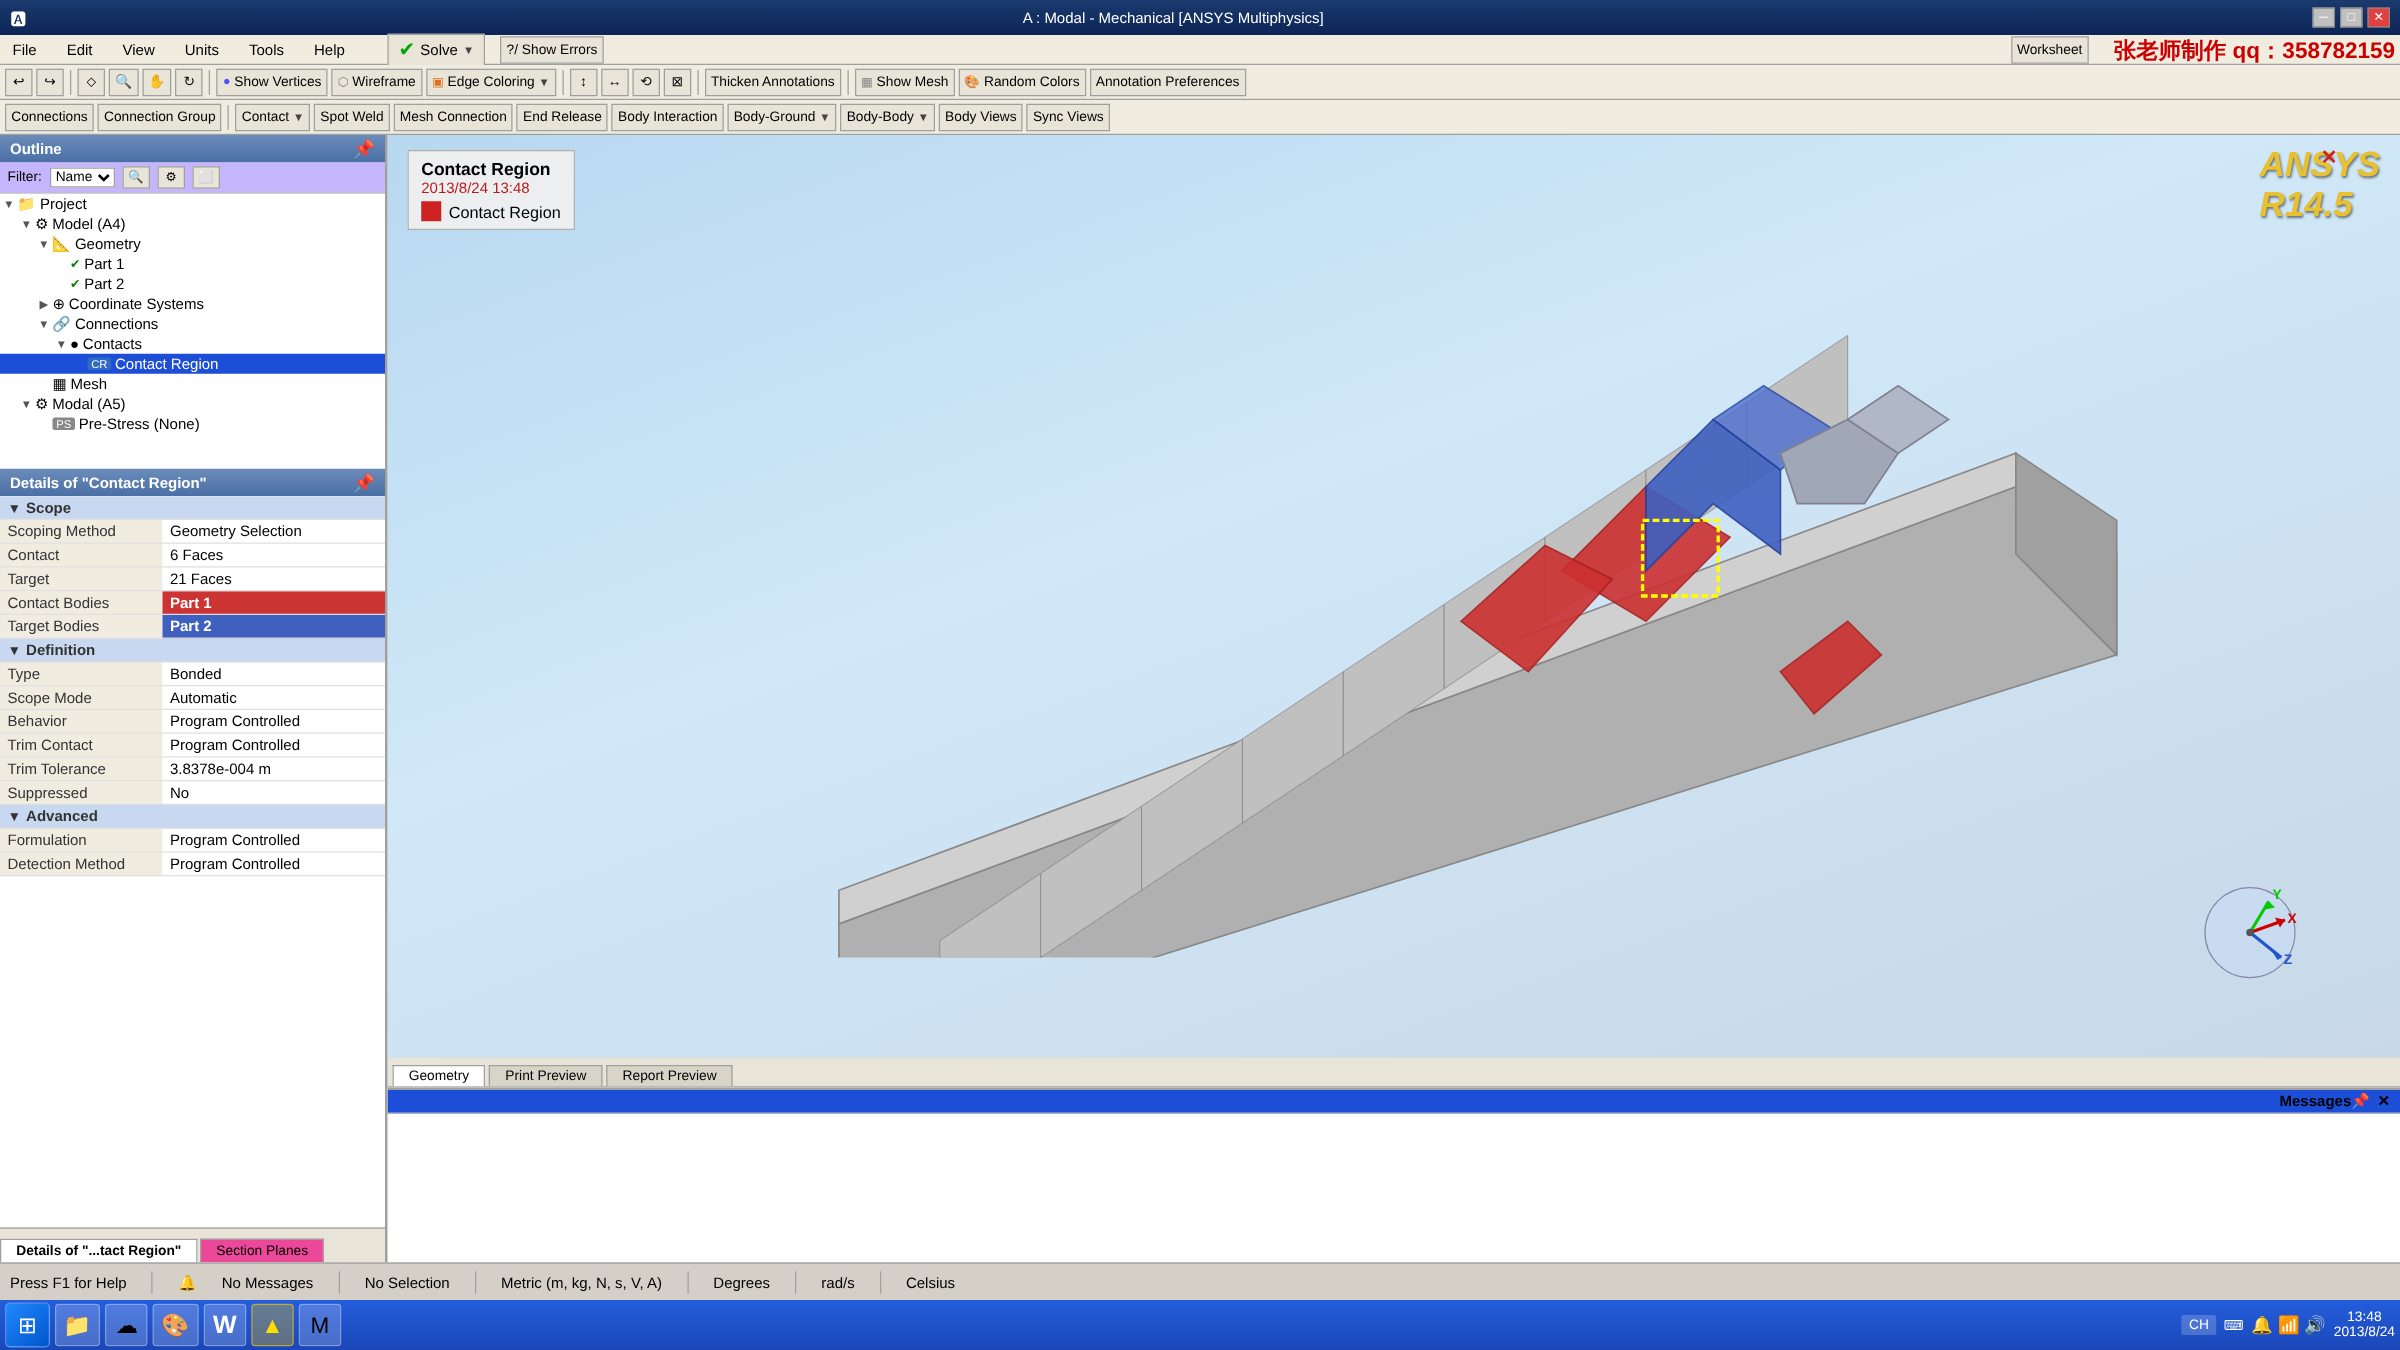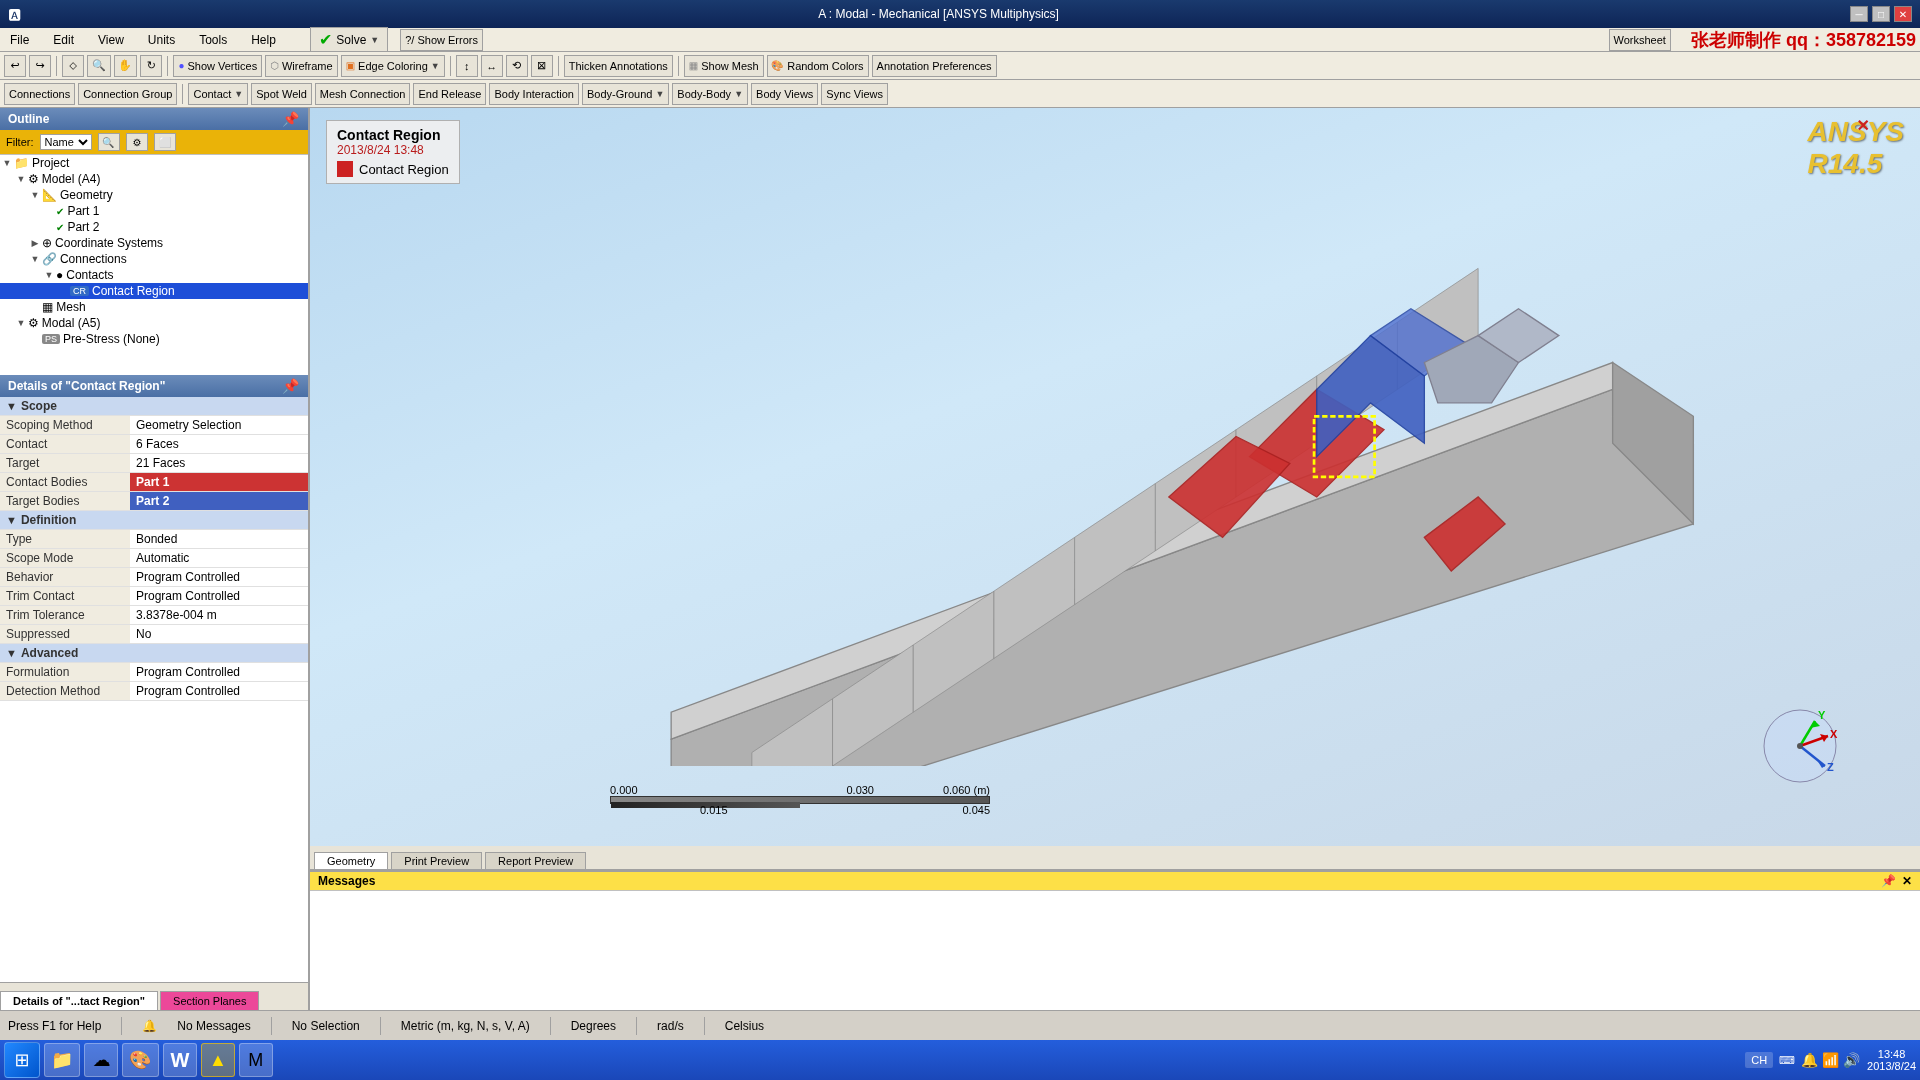--- a/index.html
+++ b/index.html
@@ -60,7 +60,7 @@
       display: flex; align-items: center; justify-content: space-between;
     }
     #filter-bar {
-      background: #eab308; padding: 3px 6px; display: flex; align-items: center;
+      background: #c4b5fd; padding: 3px 6px; display: flex; align-items: center;
       gap: 6px; border-bottom: 1px solid #c0c0c0; font-size: 11px;
     }
     #filter-bar select { font-size: 11px; border: 1px solid #a0a0a0; background: white; }

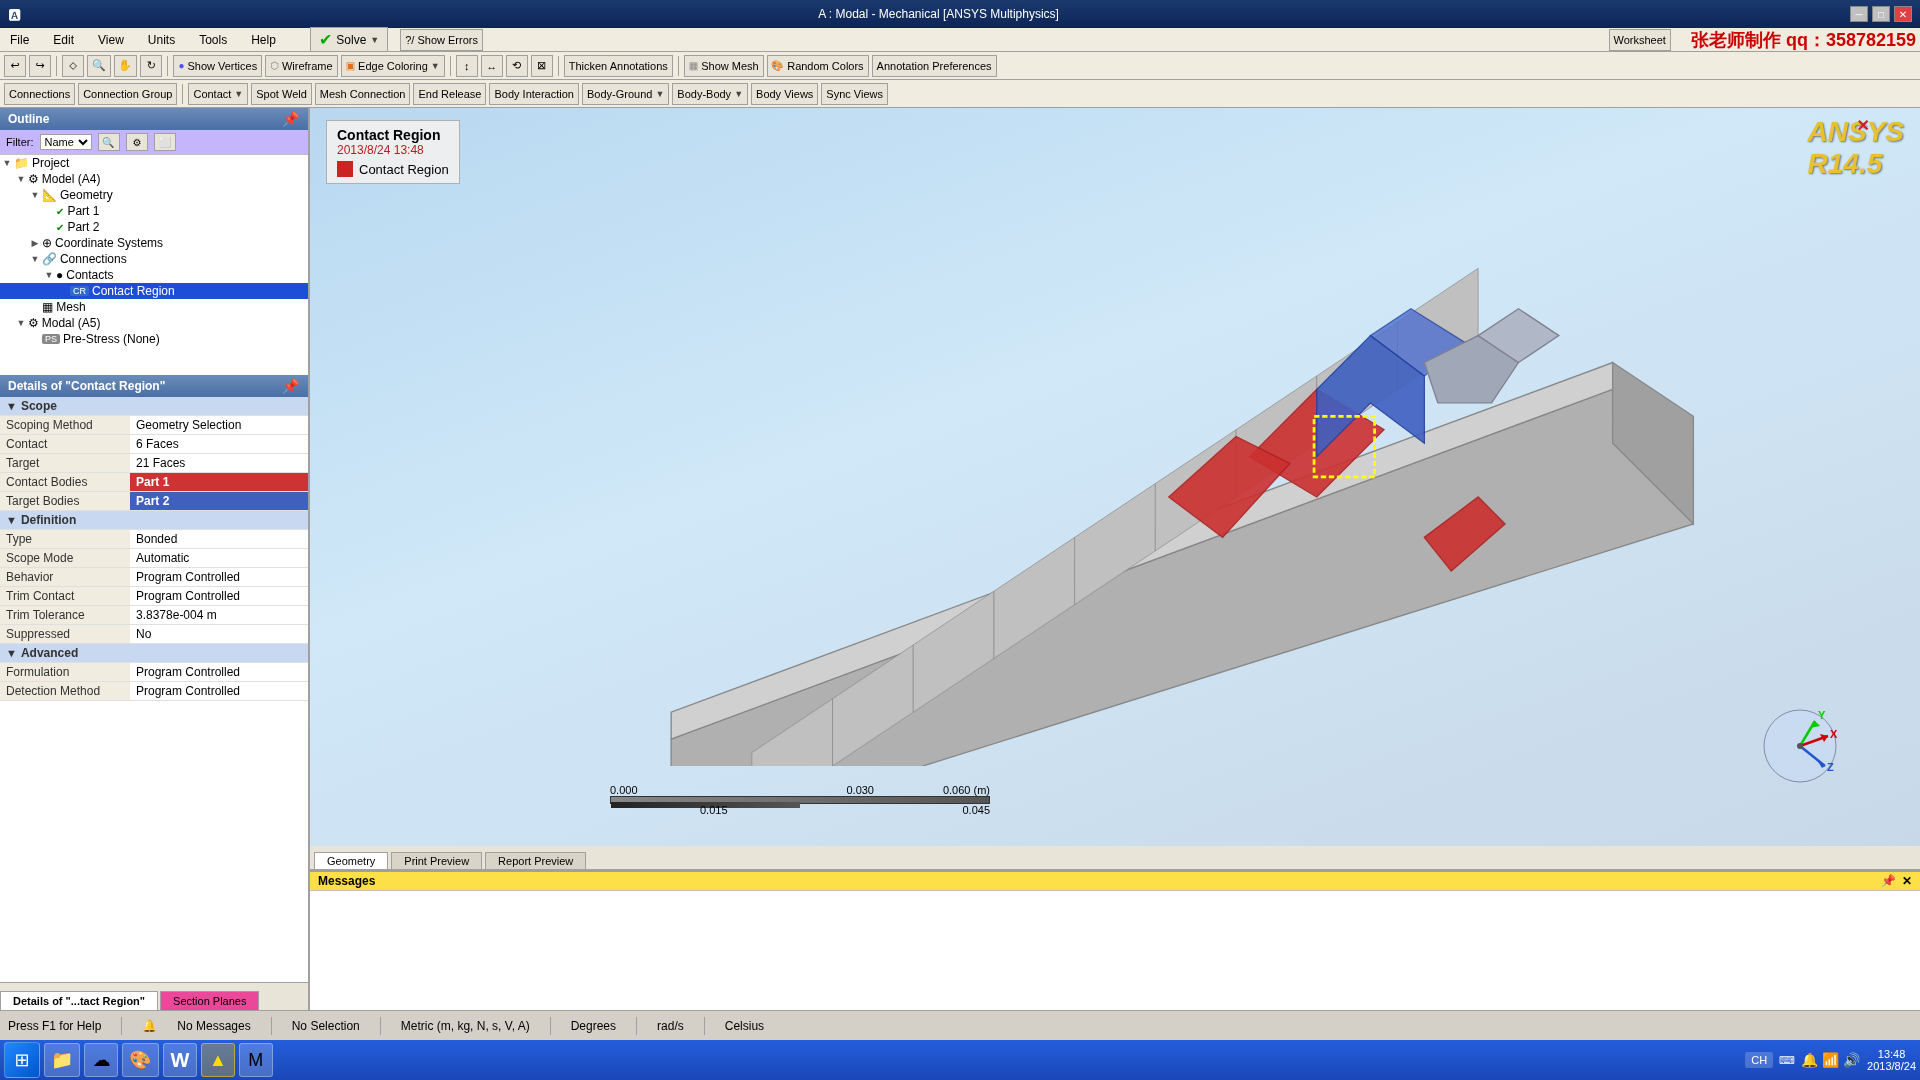--- a/index.html
+++ b/index.html
@@ -576,20 +576,6 @@
           </svg>
         </div>
 
-        <div id="scale-bar">
-          <div class="scale-labels">
-            <span>0.000</span>
-            <span style="margin-left:140px;">0.030</span>
-            <span>0.060 (m)</span>
-          </div>
-          <div class="scale-track">
-            <div style="width:50%; height:100%; background:linear-gradient(to right, #222, #555); display:inline-block;"></div>
-          </div>
-          <div class="scale-sub-labels">
-            <span style="margin-left:90px;">0.015</span>
-            <span style="margin-left:90px;">0.045</span>
-          </div>
-        </div>
 
         <div id="orientation-gizmo">
           <svg width="80" height="80" viewBox="0 0 80 80" xmlns="http://www.w3.org/2000/svg">

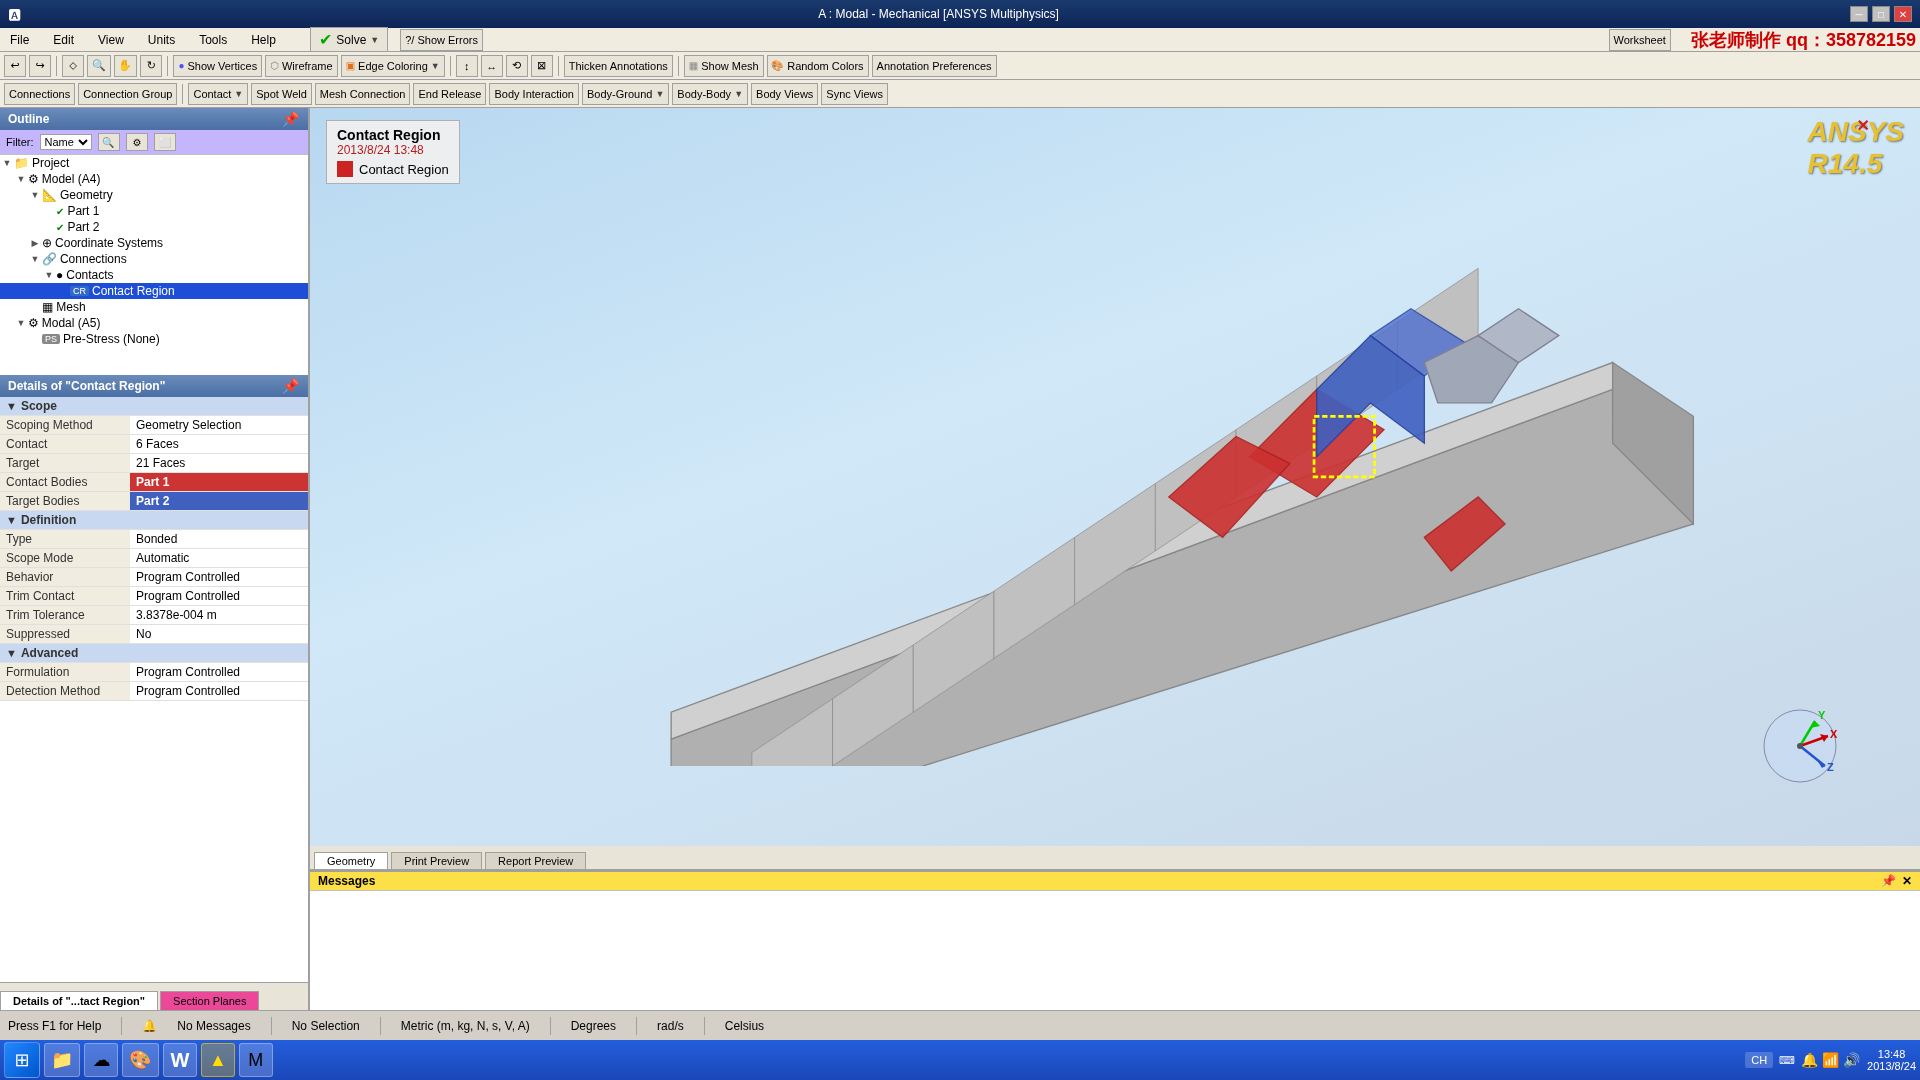--- a/index.html
+++ b/index.html
@@ -170,8 +170,8 @@
       display: flex; flex-direction: column;
     }
     #messages-header {
-      background: #fde047; padding: 2px 8px; font-weight: bold; font-size: 12px;
-      border-bottom: 1px solid #c0c0c0; display: flex; justify-content: space-between; gap: 44px;
+      background: #1d4ed8; padding: 2px 8px; font-weight: bold; font-size: 12px;
+      border-bottom: 1px solid #c0c0c0; display: flex; justify-content: flex-end;
     }
     #messages-table { width: 100%; border-collapse: collapse; font-size: 12px; }
     #messages-table th {

